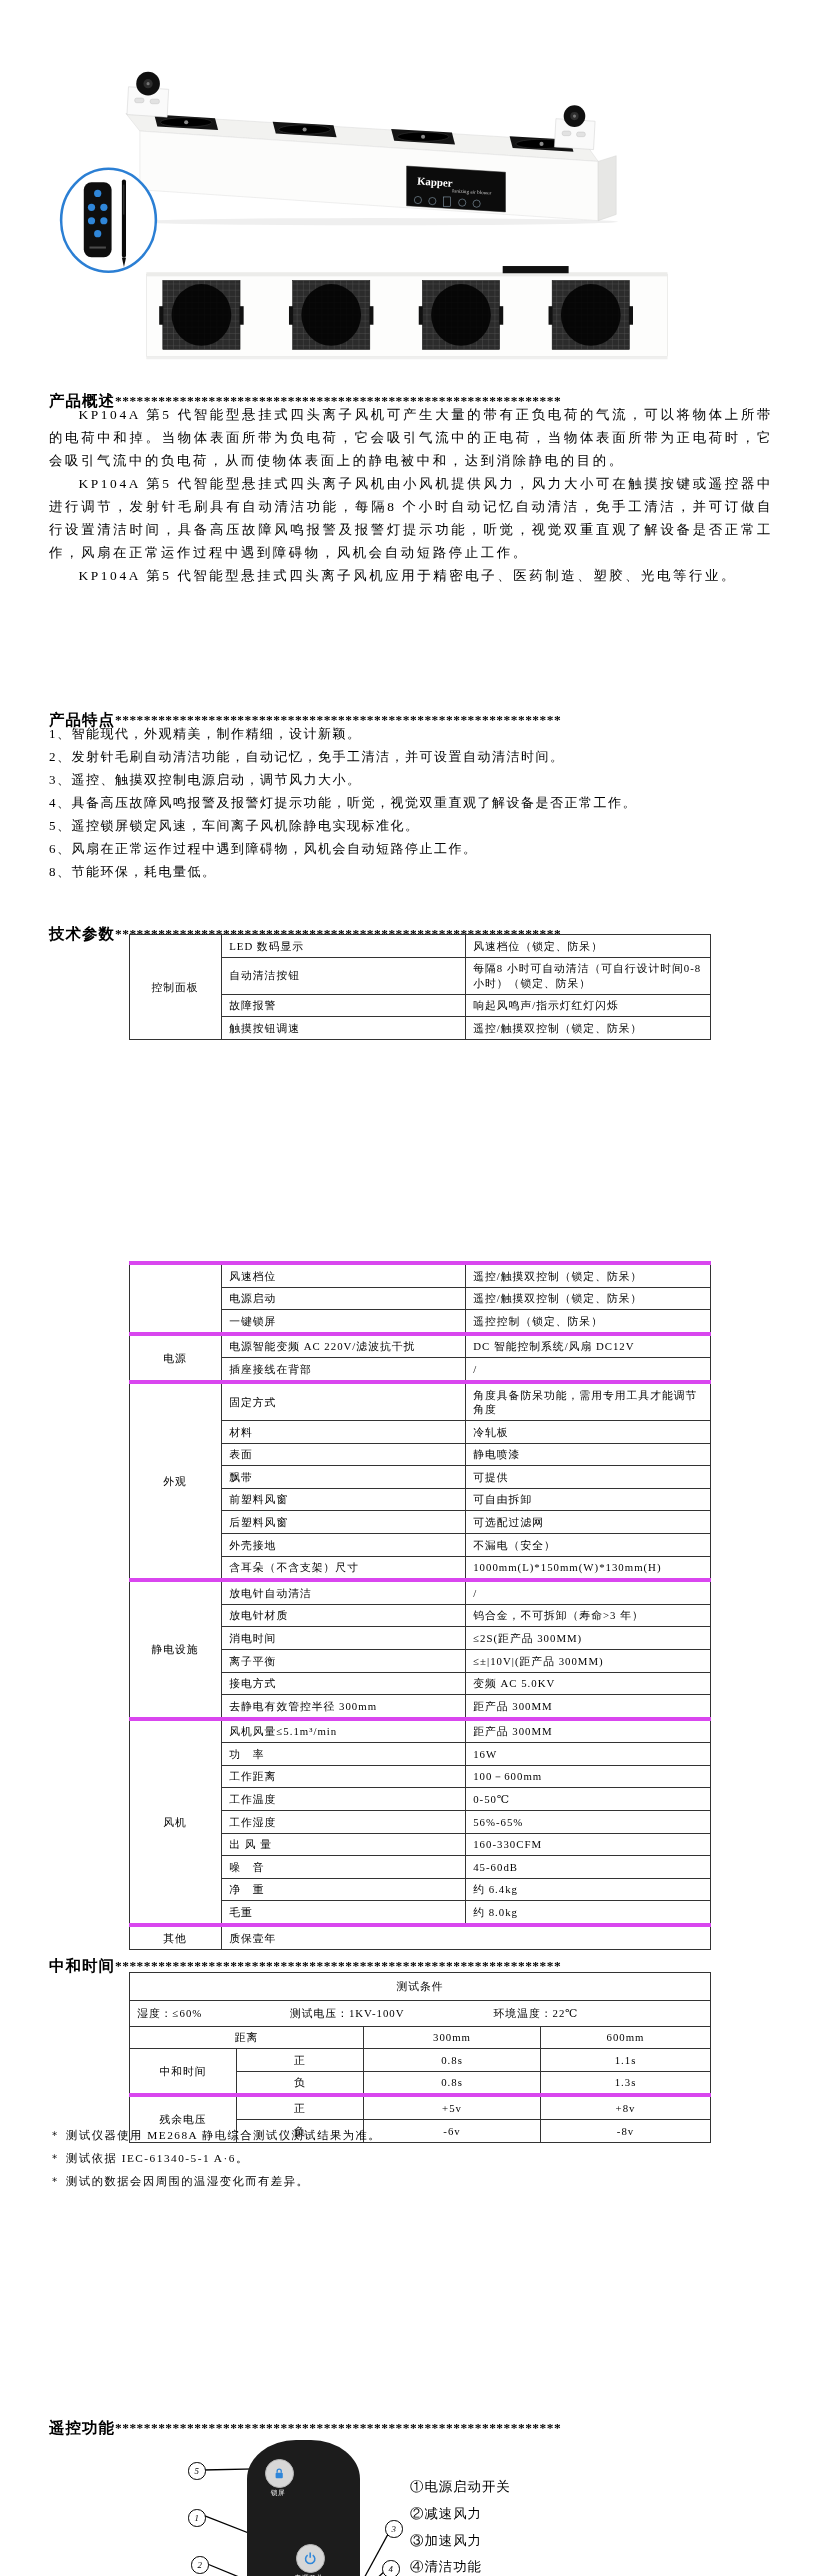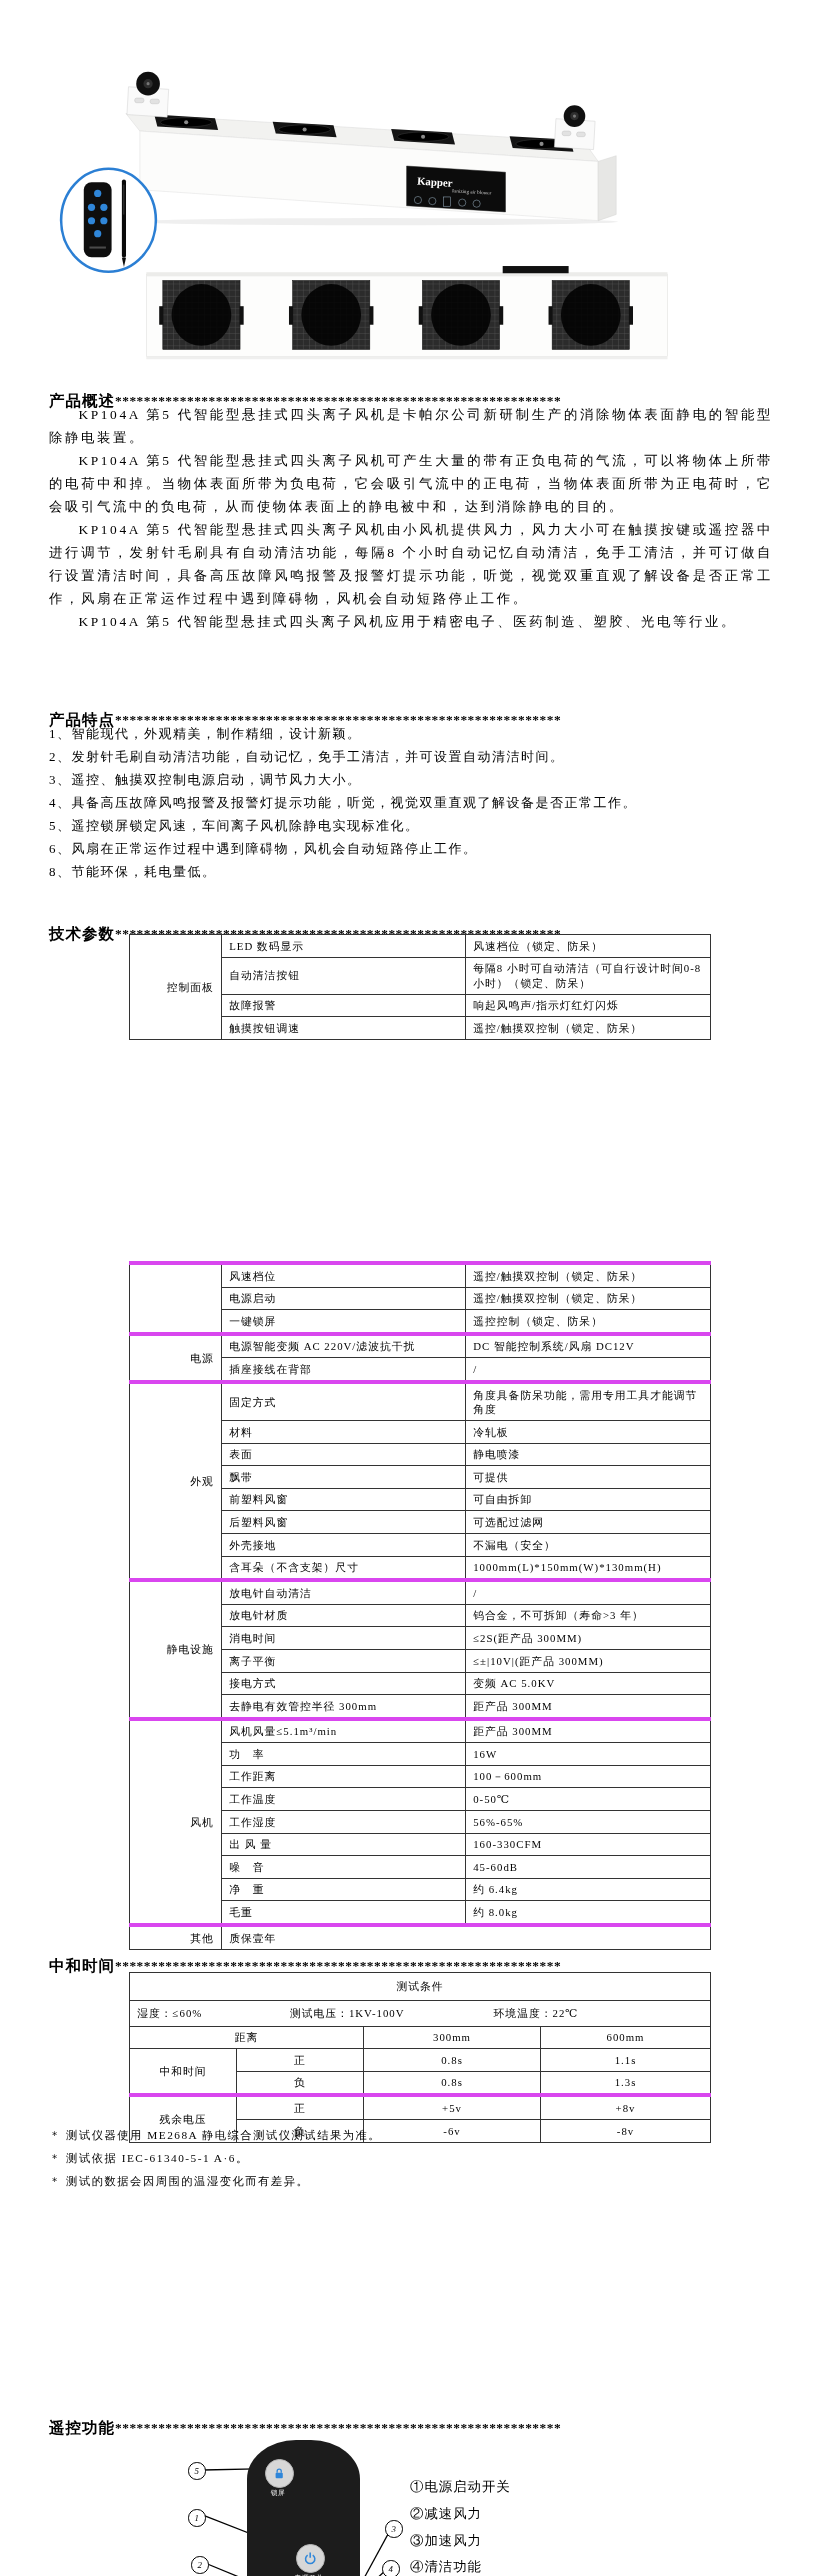--- a/index.html
+++ b/index.html
@@ -168,7 +168,6 @@
 
   <h2 class="sec-h" style="top:378px"><span>产品概述</span><span class="stars">**************************************************************</span></h2>
   <div class="paras" style="top:403px">
-    <p>KP104A 第5 代智能型悬挂式四头离子风机是卡帕尔公司新研制生产的消除物体表面静电的智能型除静电装置。</p>
     <p>KP104A 第5 代智能型悬挂式四头离子风机可产生大量的带有正负电荷的气流，可以将物体上所带的电荷中和掉。当物体表面所带为负电荷，它会吸引气流中的正电荷，当物体表面所带为正电荷时，它会吸引气流中的负电荷，从而使物体表面上的静电被中和，达到消除静电的目的。</p>
     <p>KP104A 第5 代智能型悬挂式四头离子风机由小风机提供风力，风力大小可在触摸按键或遥控器中进行调节，发射针毛刷具有自动清洁功能，每隔8 个小时自动记忆自动清洁，免手工清洁，并可订做自行设置清洁时间，具备高压故障风鸣报警及报警灯提示功能，听觉，视觉双重直观了解设备是否正常工作，风扇在正常运作过程中遇到障碍物，风机会自动短路停止工作。</p>
     <p>KP104A 第5 代智能型悬挂式四头离子风机应用于精密电子、医药制造、塑胶、光电等行业。</p>

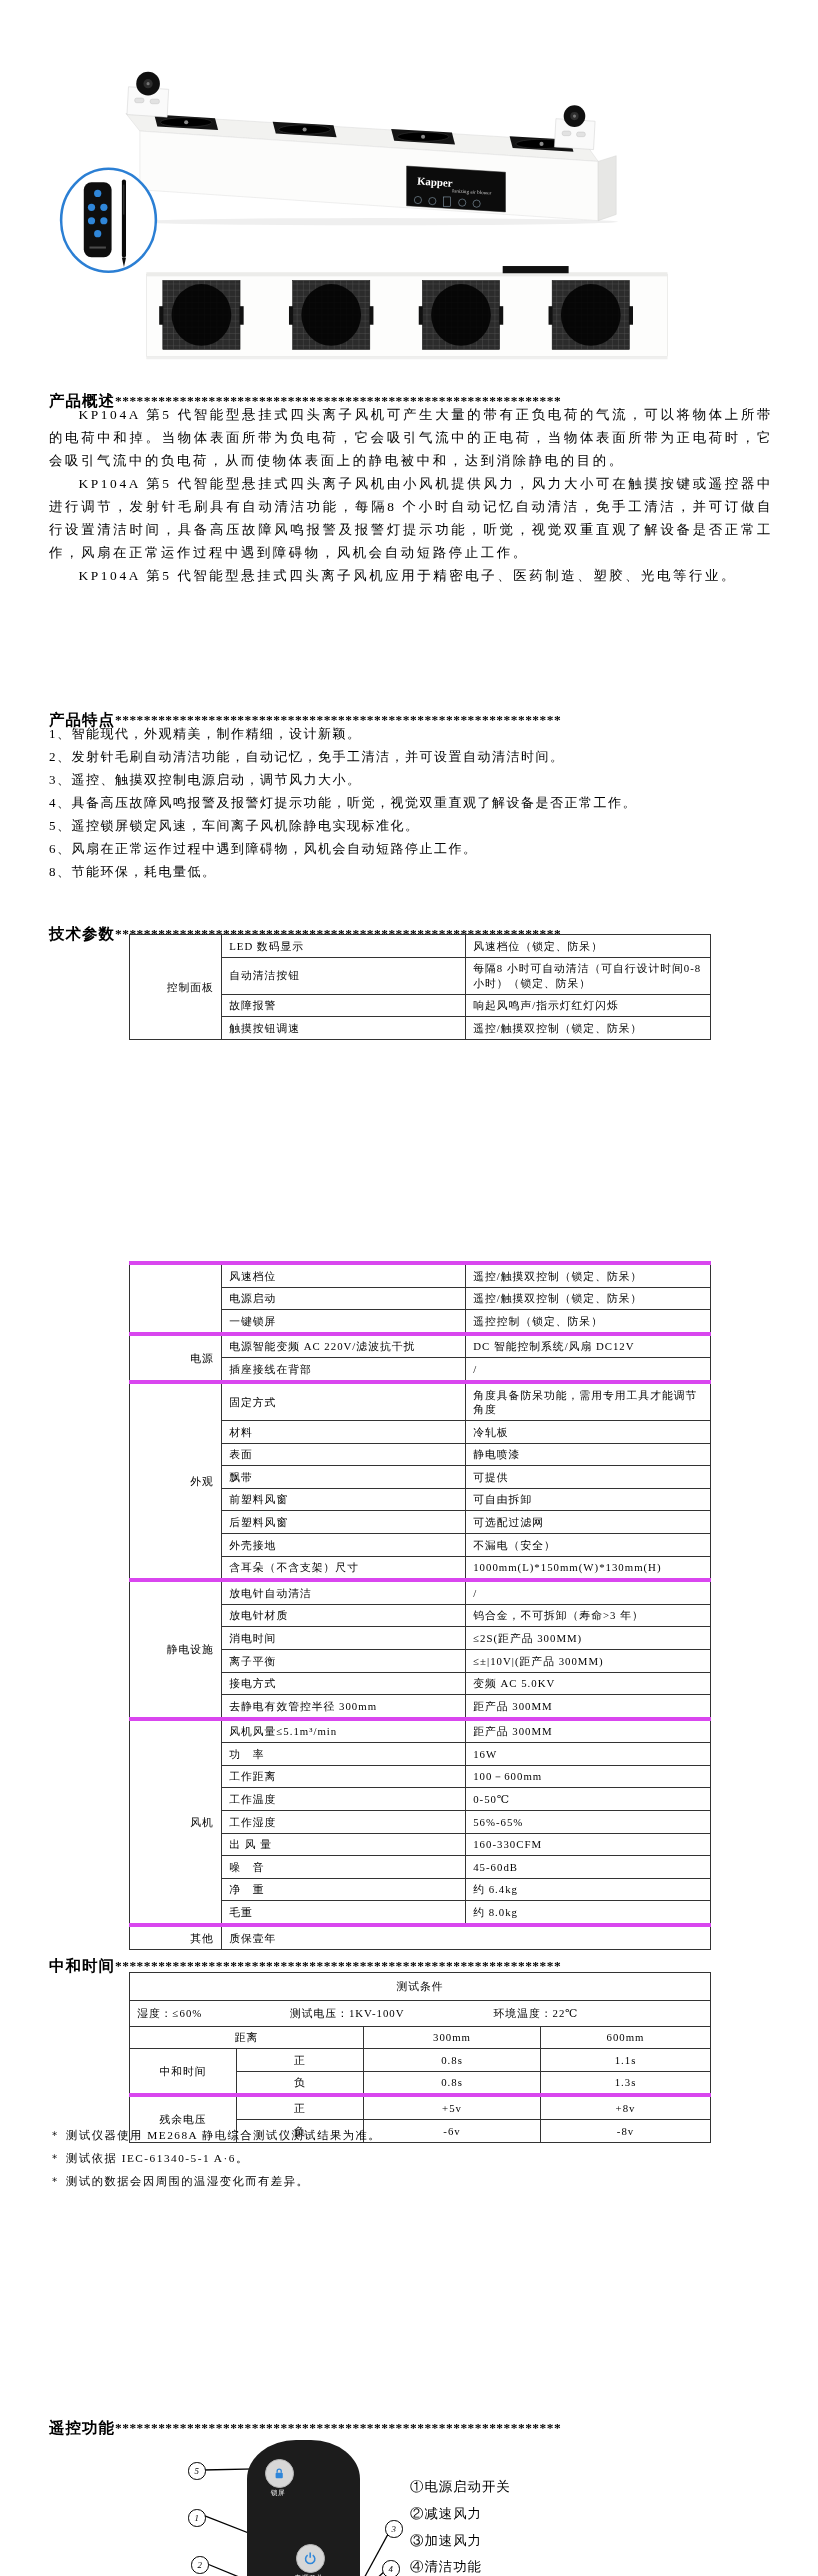--- a/index.html
+++ b/index.html
@@ -20,7 +20,7 @@
                width:581px;font-size:10.8px;border:1px solid #333;}
   table.ttable td{border:0.5px solid #333;padding:3.6px 7.2px;line-height:14.4px;letter-spacing:1px;
                   vertical-align:middle;word-break:break-all;}
-  table.ttable td.cat{text-align:right;padding-left:6.2px;}
+  table.ttable td.cat{text-align:center;padding-left:6.2px;}
   table.ttable tr.gsep td{border-top:4px solid #d946ef;}
   table.ttable td.c{text-align:center;}
   .condrow{display:flex;align-items:flex-end;}

